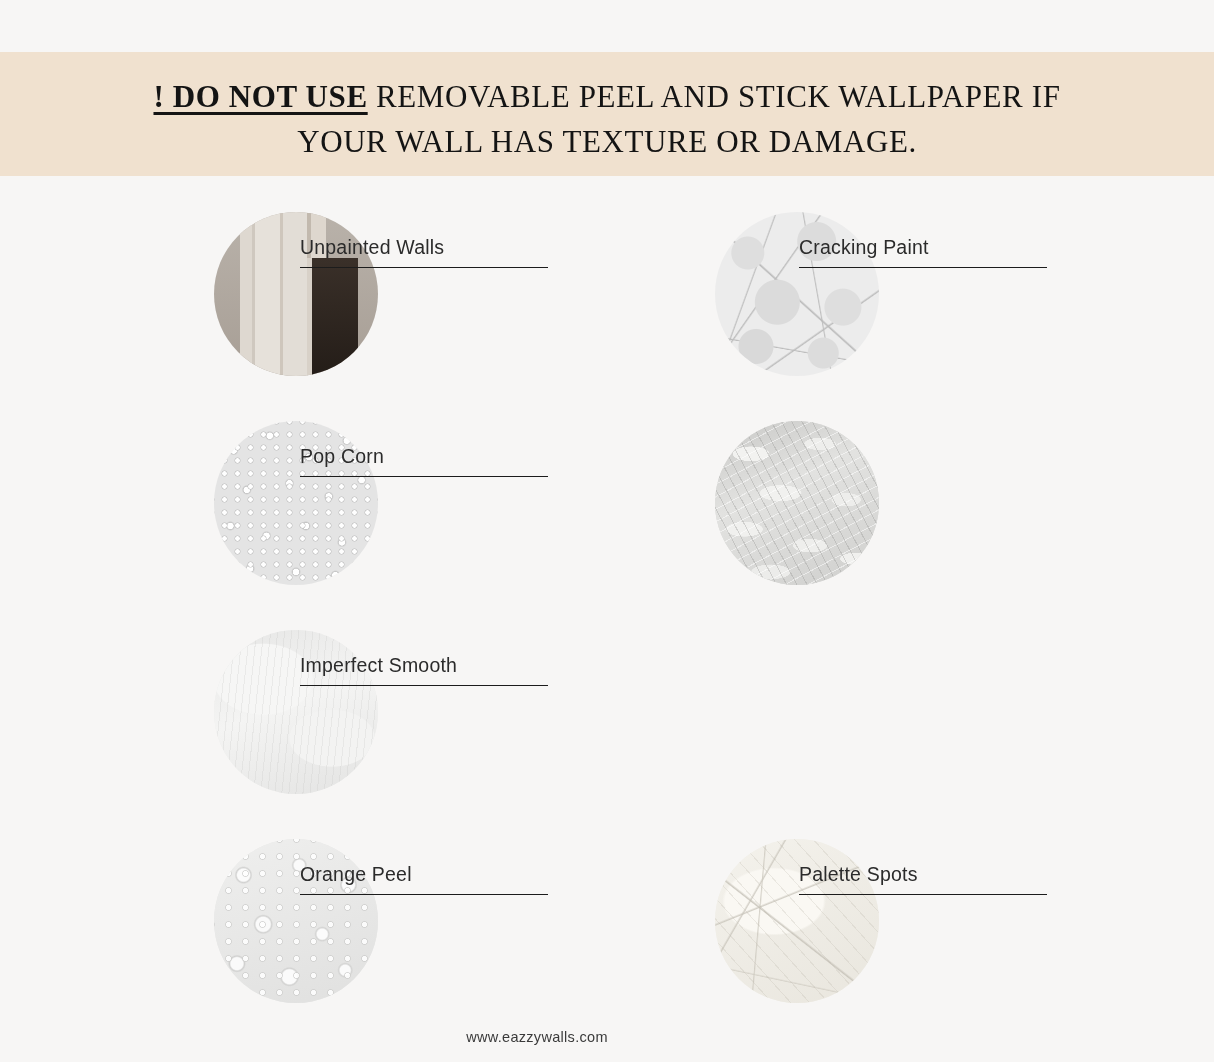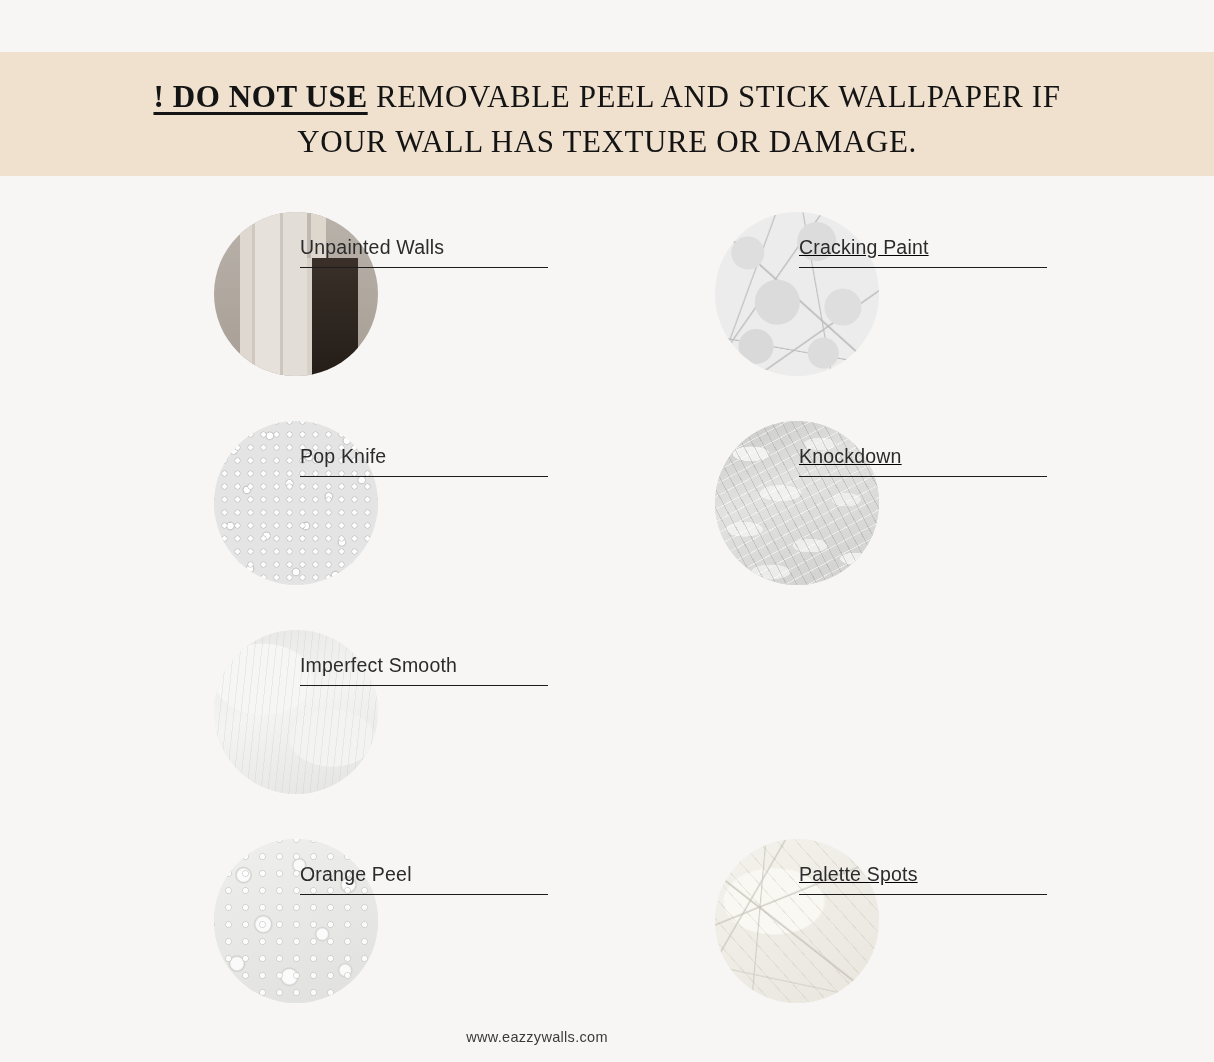--- a/index.html
+++ b/index.html
@@ -75,7 +75,7 @@
     width: 248px;
     text-align: right;
   }
-  .cell.right .label-wrap { left: 192px; width: 248px; text-decoration: underline; }
+  .cell.right .label-wrap { left: 192px; width: 248px; }
 
   .label {
     display: block;

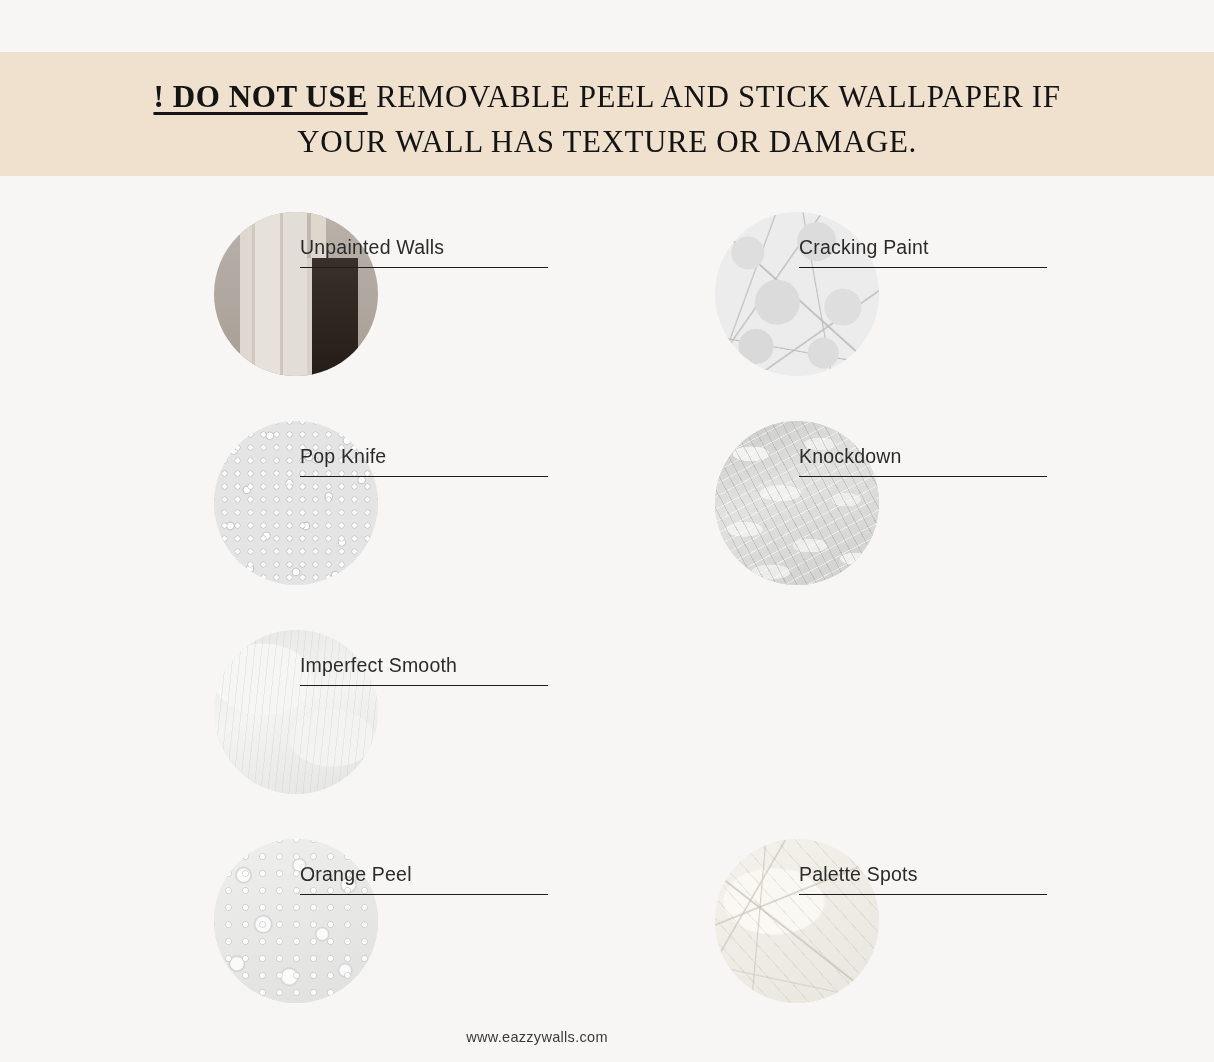--- a/index.html
+++ b/index.html
@@ -315,7 +315,7 @@
           <div class="tex tex-popcorn"></div>
         </div>
         <div class="label-wrap">
-          <span class="label">Pop Knife</span>
+          <span class="label">Pop Corn</span>
           <span class="rule"></span>
         </div>
       </div>

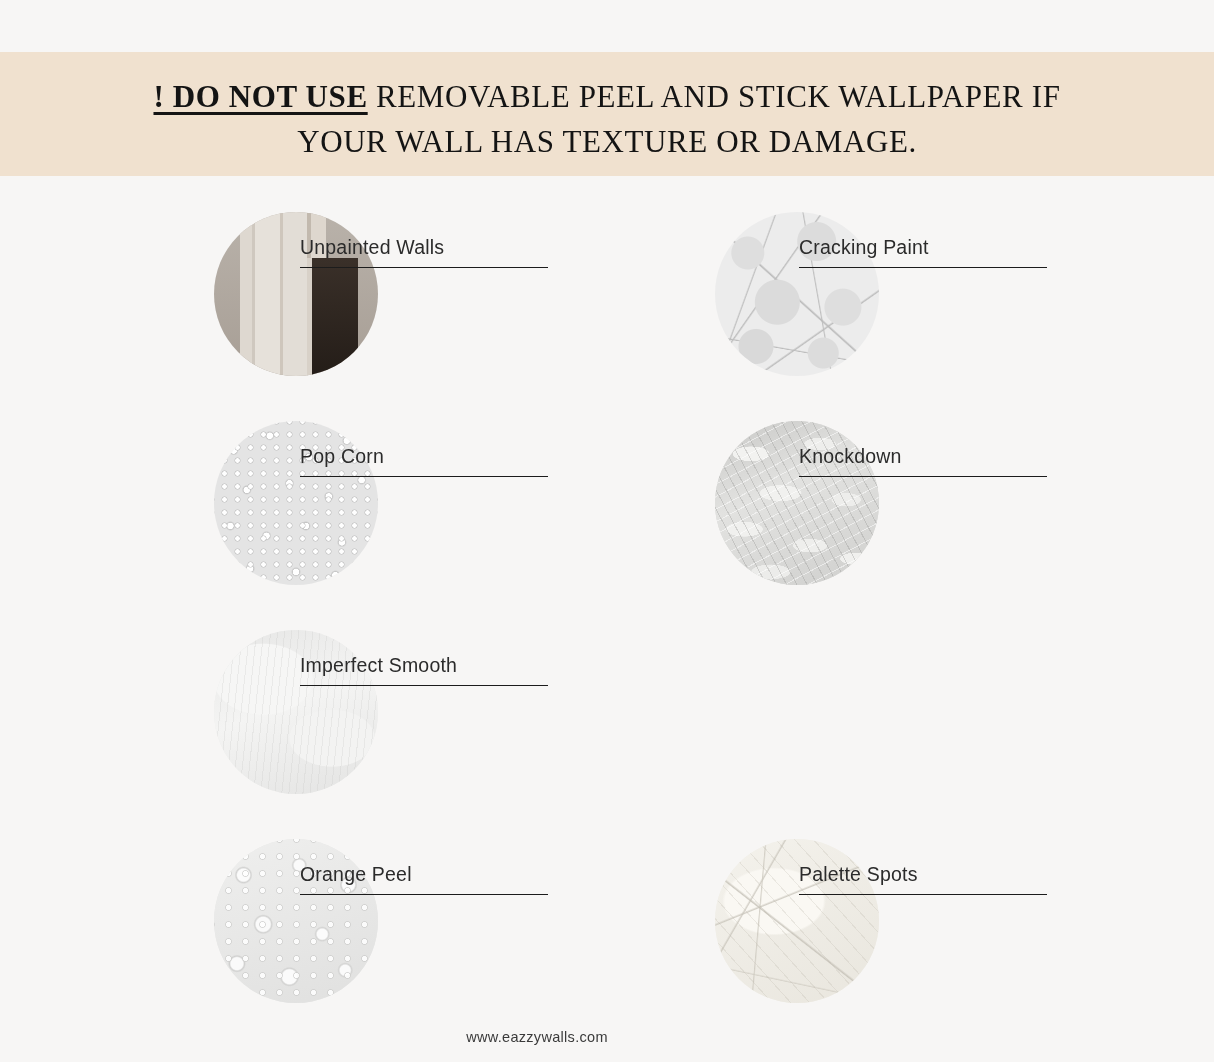--- a/index.html
+++ b/index.html
@@ -323,10 +323,6 @@
         <div class="thumb">
           <div class="tex tex-knock"></div>
         </div>
-        <div class="label-wrap">
-          <span class="label">Knockdown</span>
-          <span class="rule"></span>
-        </div>
       </div>
     </div>
 

